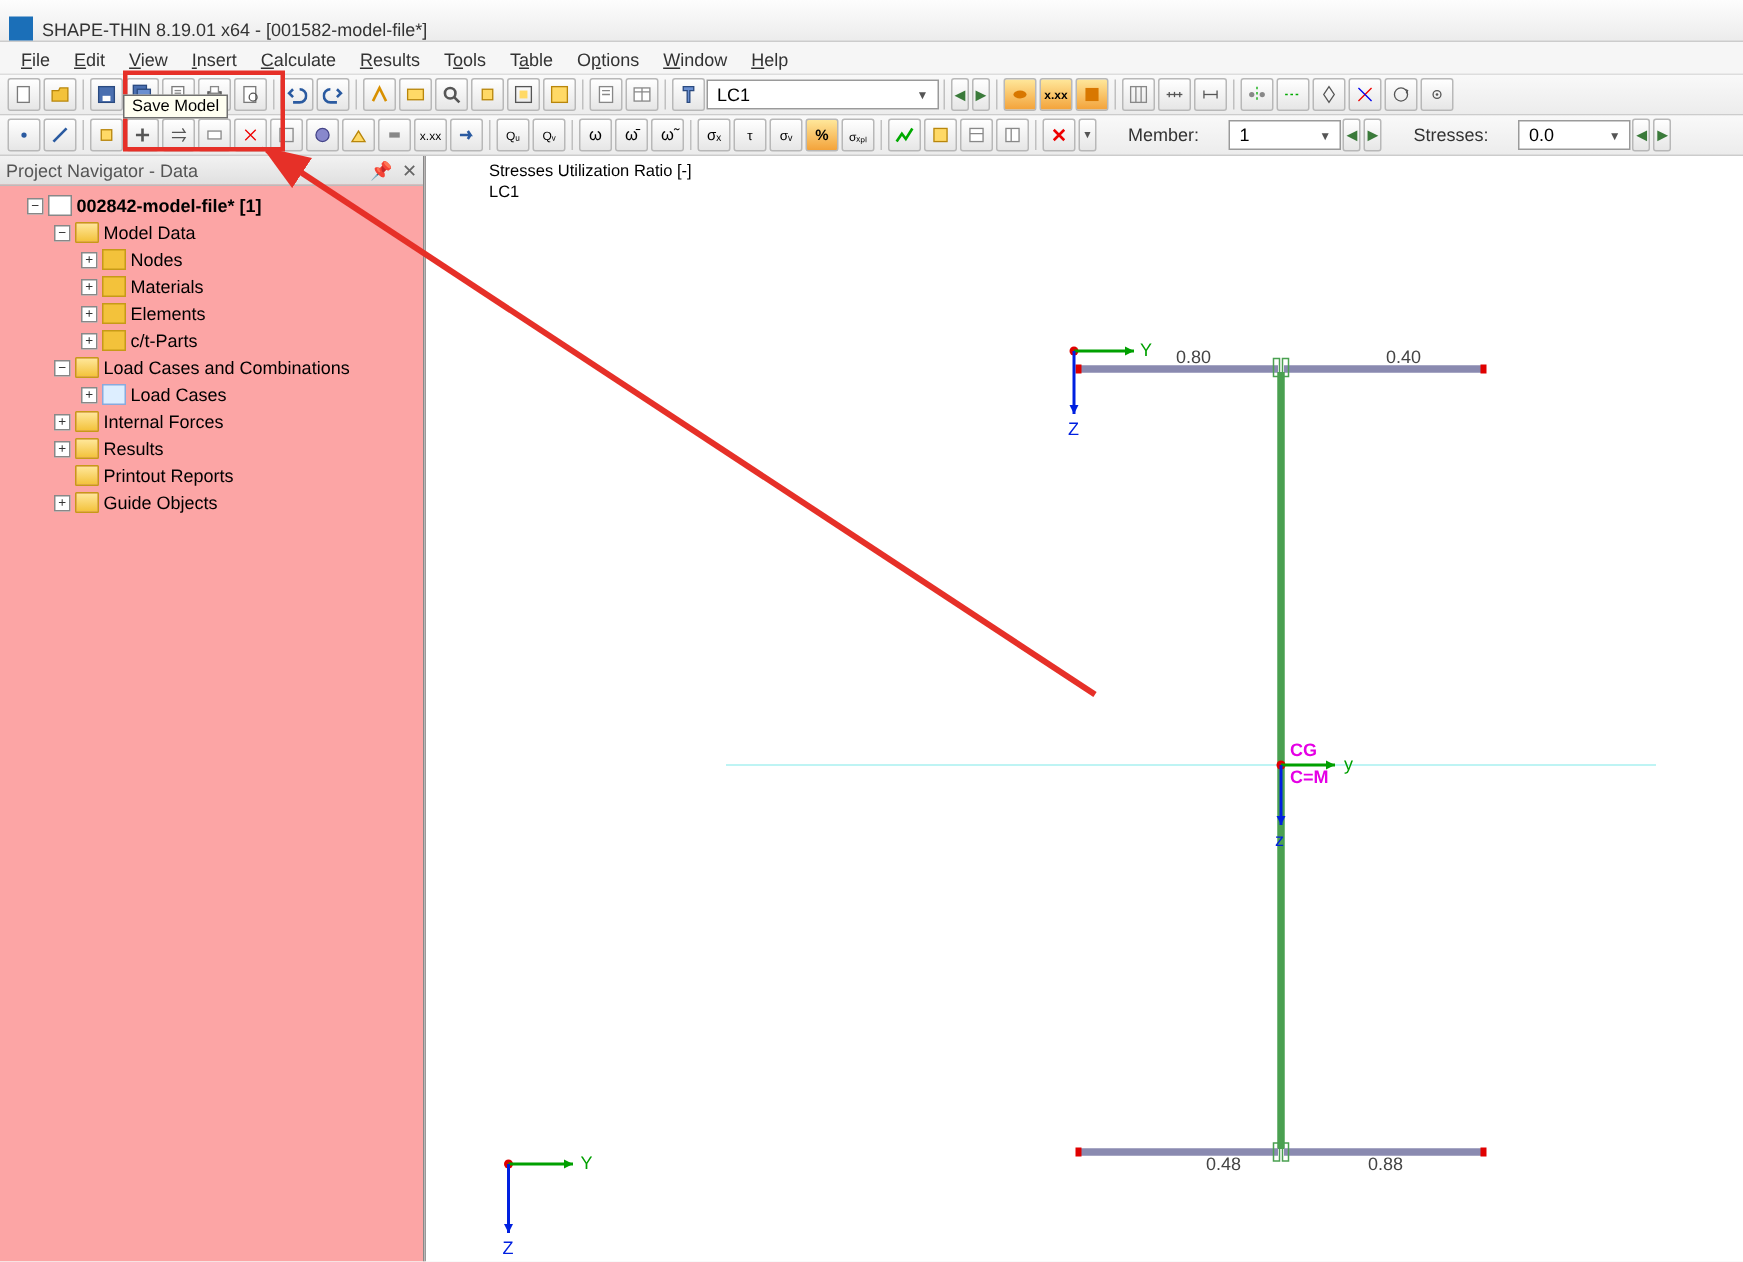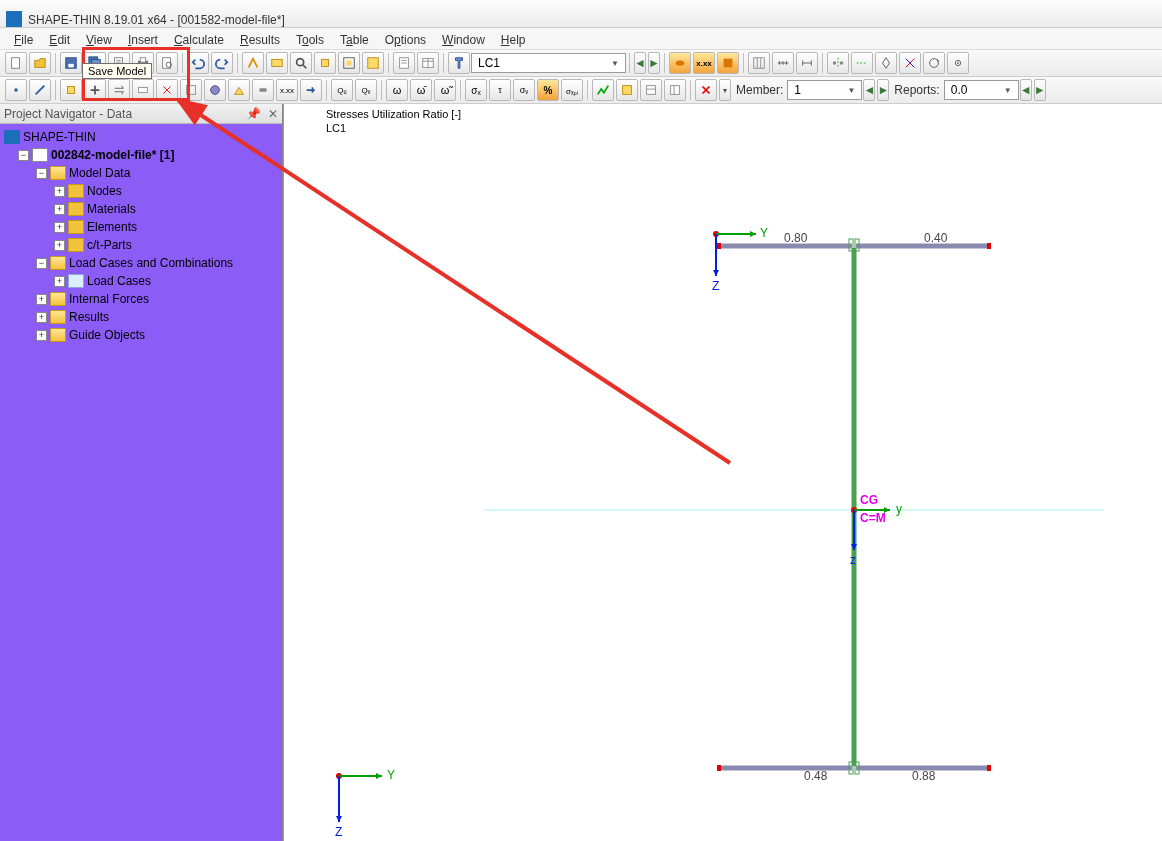--- a/index.html
+++ b/index.html
@@ -23,7 +23,7 @@
   .tb-sep { width: 1px; height: 20px; background: #c0c0c0; margin: 0 3px; }
   .tb-combo { height: 20px; border: 1px solid #9a9a9a; background: #fff; padding: 0 6px; display: flex; align-items: center; justify-content: space-between; }
   .tb-combo .arrow { color: #555; font-size: 8px; margin-left: 4px; }
-  .tb-label { color: #333; margin: 0 4px; }
+  .tb-label { color: #333; margin: 0 20px; }
 
   
   .red-highlight { position: absolute; border: 3px solid #e63028; pointer-events: none; z-index: 100; }

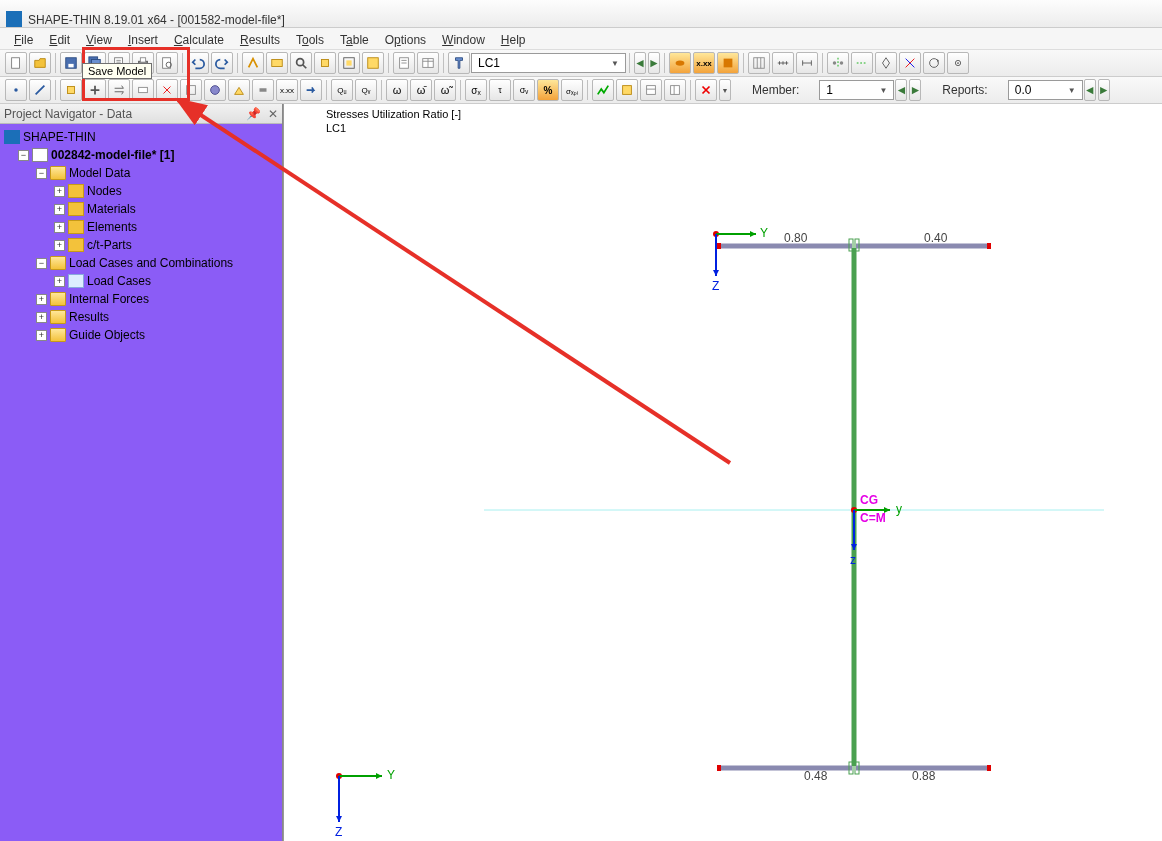--- a/index.html
+++ b/index.html
@@ -419,7 +419,7 @@
   <div class="tb-btn narrow">
       <span style="color:#3a7a3a">►</span>
     </div>
-  <span class="tb-label">Reports:</span>
+  <span class="tb-label">Stresses:</span>
   <div class="tb-combo" style="width:75px">
     <span>0.0</span>
     <span class="arrow">▼</span>

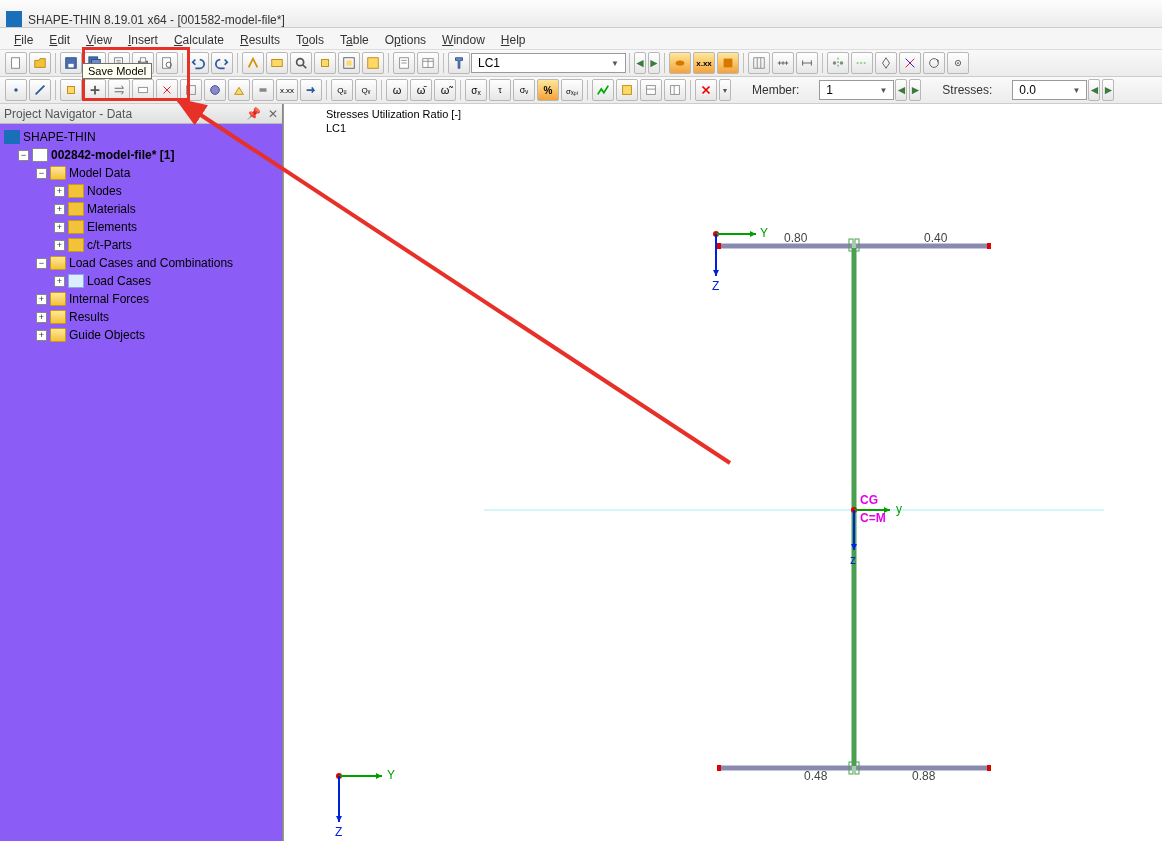--- a/index.html
+++ b/index.html
@@ -33,7 +33,7 @@
 
   
   .main { display: flex; height: calc(841px - 28px - 22px - 27px - 27px); }
-  .navigator { width: 283px; background: #8b5cf6; border-right: 1px solid #888; display: flex; flex-direction: column; }
+  .navigator { width: 283px; background: #fca5a5; border-right: 1px solid #888; display: flex; flex-direction: column; }
   .nav-title { height: 20px; background: linear-gradient(#f2f2f2,#e0e0e0); border-bottom: 1px solid #bbb; display: flex; align-items: center; justify-content: space-between; padding: 0 4px; color: #555; }
   .nav-title .controls span { margin-left: 3px; color: #666; cursor: default; }
   .tree { padding: 4px 2px; overflow: auto; flex: 1; }

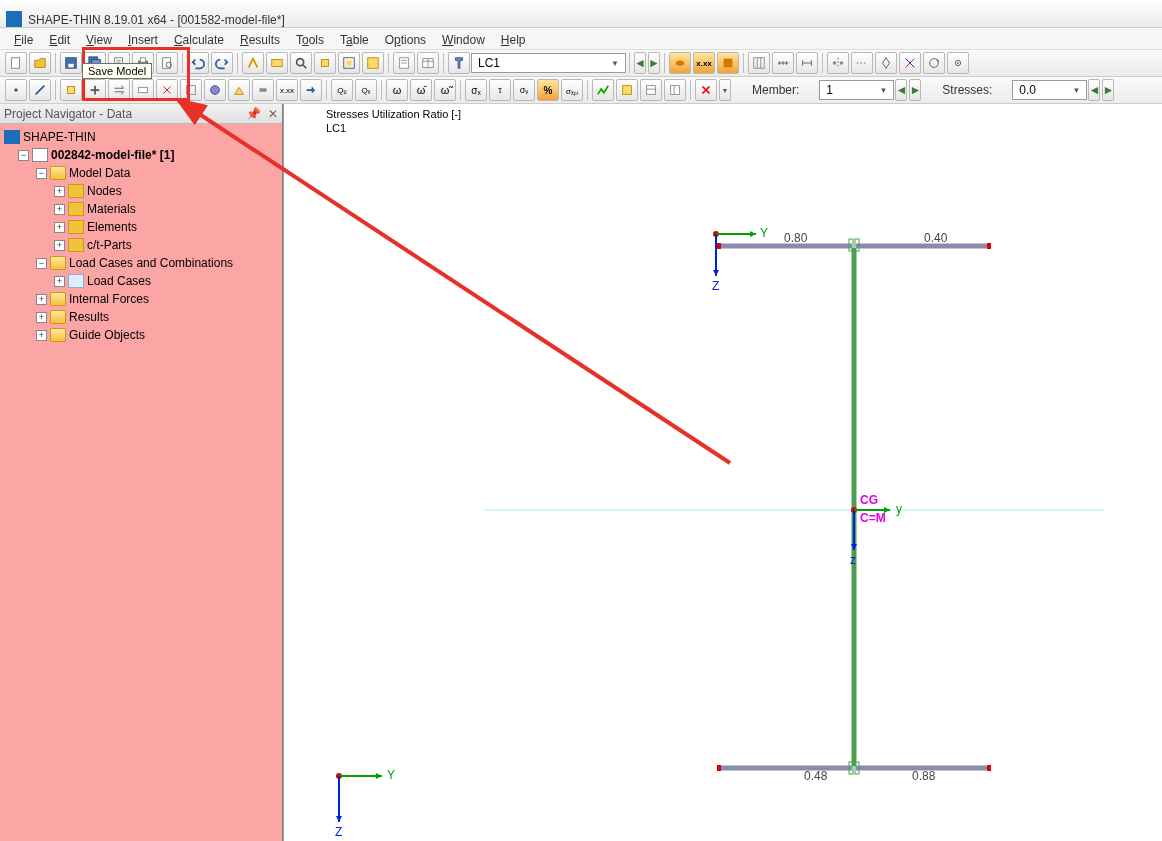--- a/index.html
+++ b/index.html
@@ -443,10 +443,6 @@
       </span>
     </div>
     <div class="tree">
-      <div class="tree-node indent-0">
-          <span class="icon ico-app"></span>
-          <span class="label">SHAPE-THIN</span>
-        </div>
       <div class="tree-node indent-1">
           <span class="twisty">−</span>
           <span class="icon ico-model"></span>

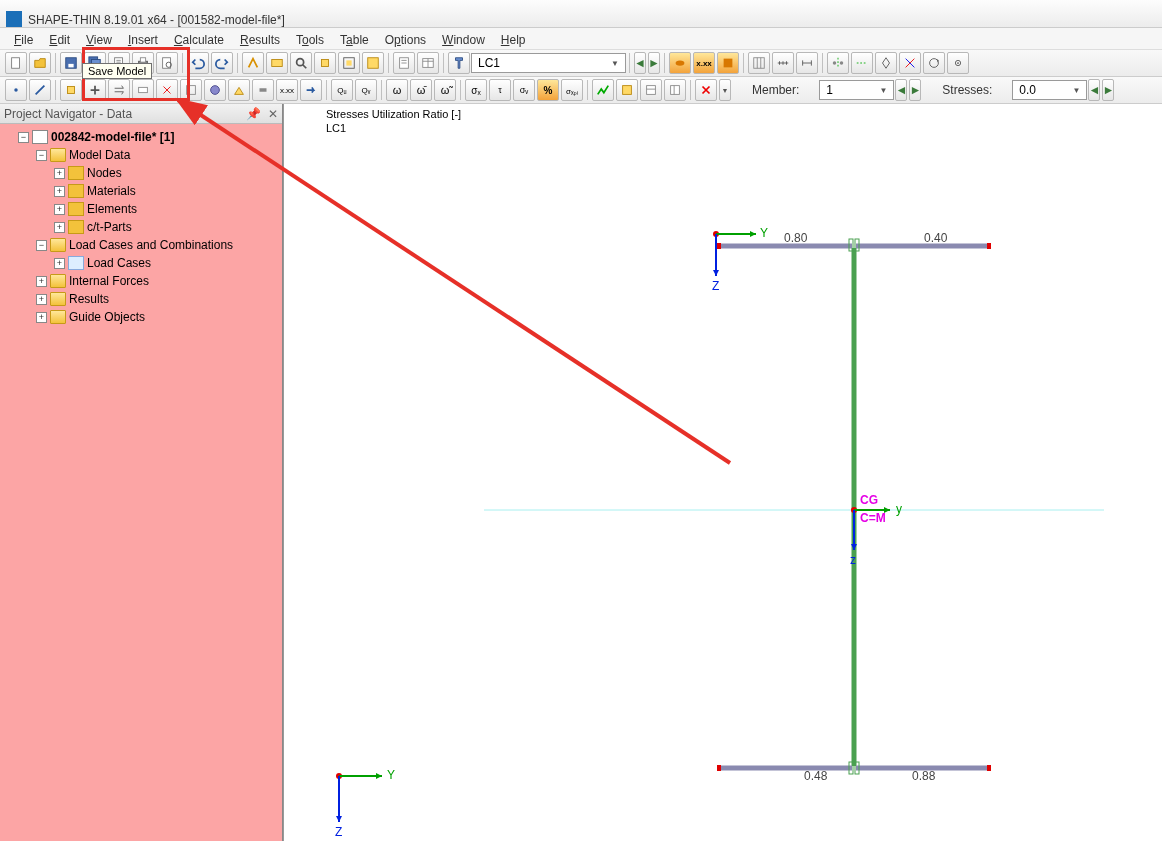--- a/index.html
+++ b/index.html
@@ -494,6 +494,11 @@
           <span class="label">Results</span>
         </div>
       <div class="tree-node indent-2">
+          <span class="twisty empty"></span>
+          <span class="icon ico-folder"></span>
+          <span class="label">Printout Reports</span>
+        </div>
+      <div class="tree-node indent-2">
           <span class="twisty">+</span>
           <span class="icon ico-folder"></span>
           <span class="label">Guide Objects</span>

